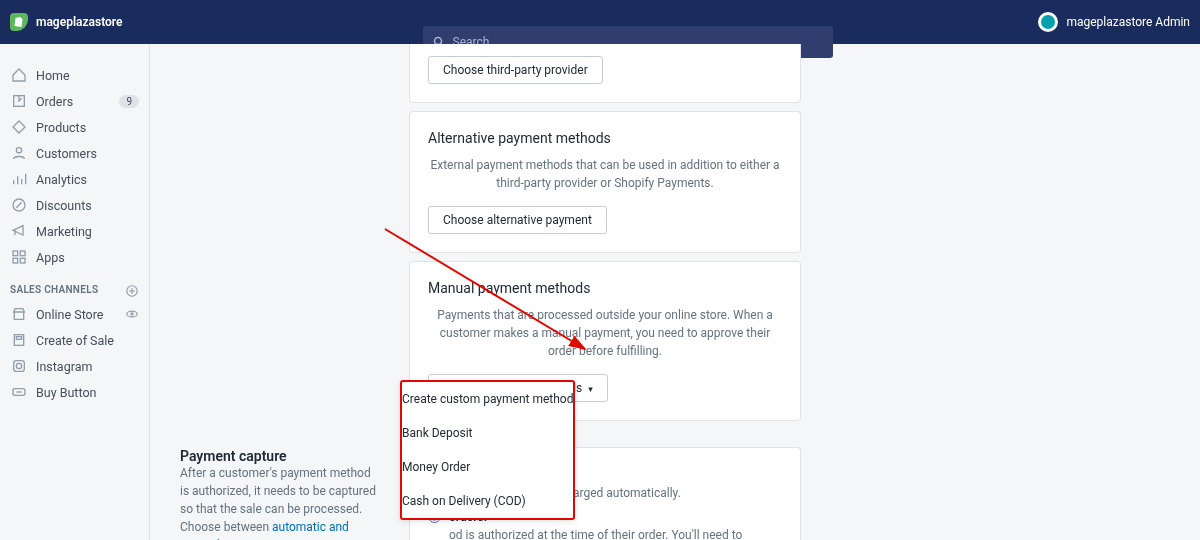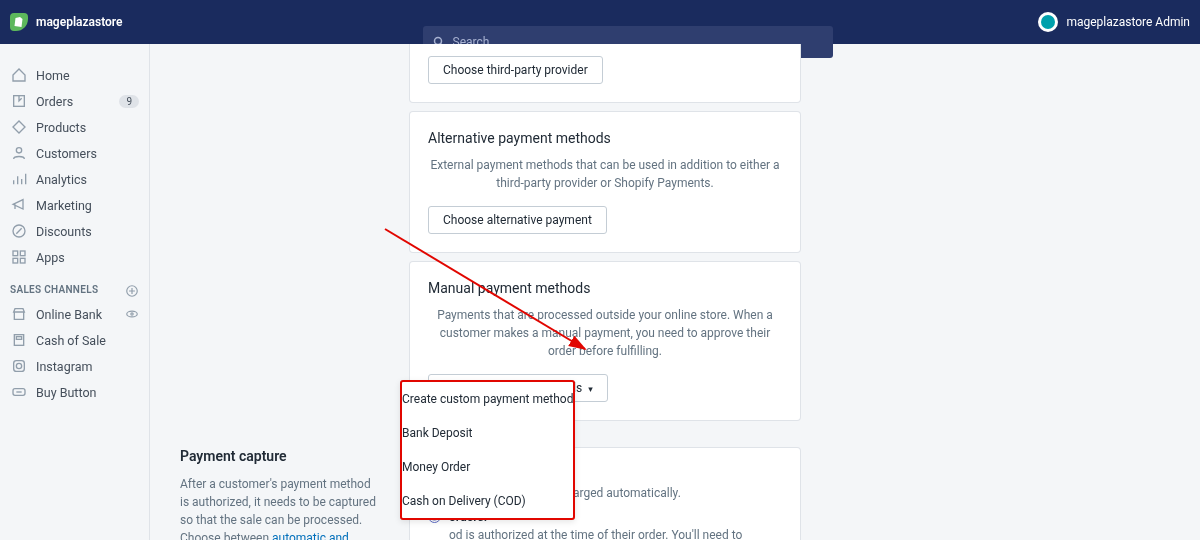--- a/index.html
+++ b/index.html
@@ -114,19 +114,19 @@
     <div class="nav-item">
       <span class="icon">
           <svg width="16" height="16" viewBox="0 0 24 24" fill="none" stroke="#919eab" stroke-width="2">
-            <path d="M3 11 L18 4 V18 L3 11 Z M6 11 V18"></path>
-          </svg>
-        </span>
-      <span>Marketing</span>
-    </div>
-    <div class="nav-item">
-      <span class="icon">
-          <svg width="16" height="16" viewBox="0 0 24 24" fill="none" stroke="#919eab" stroke-width="2">
             <circle cx="12" cy="12" r="9"></circle>
             <path d="M8 16 L16 8"></path>
           </svg>
         </span>
       <span>Discounts</span>
+    </div>
+    <div class="nav-item">
+      <span class="icon">
+          <svg width="16" height="16" viewBox="0 0 24 24" fill="none" stroke="#919eab" stroke-width="2">
+            <path d="M3 11 L18 4 V18 L3 11 Z M6 11 V18"></path>
+          </svg>
+        </span>
+      <span>Marketing</span>
     </div>
     <div class="nav-item">
       <span class="icon">

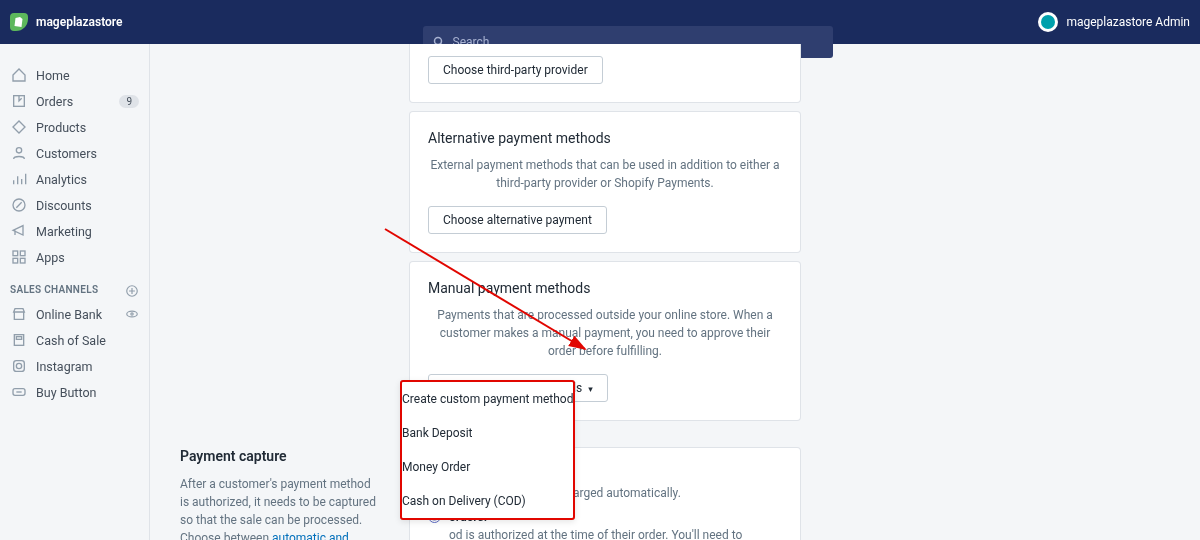--- a/index.html
+++ b/index.html
@@ -155,7 +155,7 @@
             <path d="M4 9 L6 4 H18 L20 9 Z M5 9 V20 H19 V9"></path>
           </svg>
         </span>
-      <span>Online Bank</span>
+      <span>Online Store</span>
       <span class="eyeicon">
           <svg width="14" height="14" viewBox="0 0 24 24" fill="none" stroke="#919eab" stroke-width="2">
             <ellipse cx="12" cy="12" rx="9" ry="5"></ellipse>

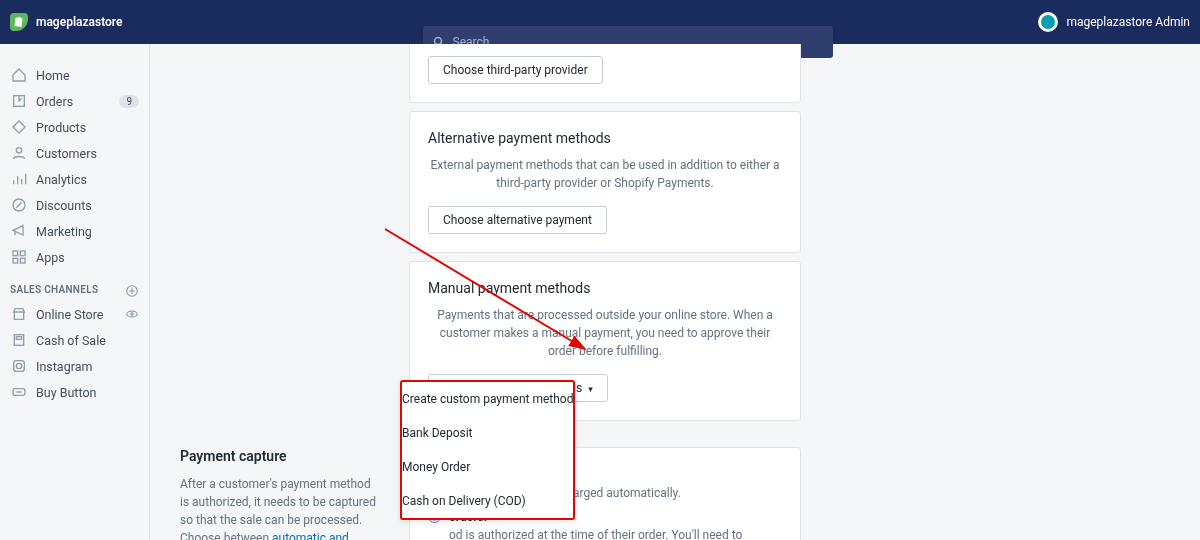--- a/index.html
+++ b/index.html
@@ -170,7 +170,7 @@
             <rect x="8" y="7" width="8" height="4"></rect>
           </svg>
         </span>
-      <span>Cash of Sale</span>
+      <span>Create of Sale</span>
     </div>
     <div class="nav-item">
       <span class="icon">

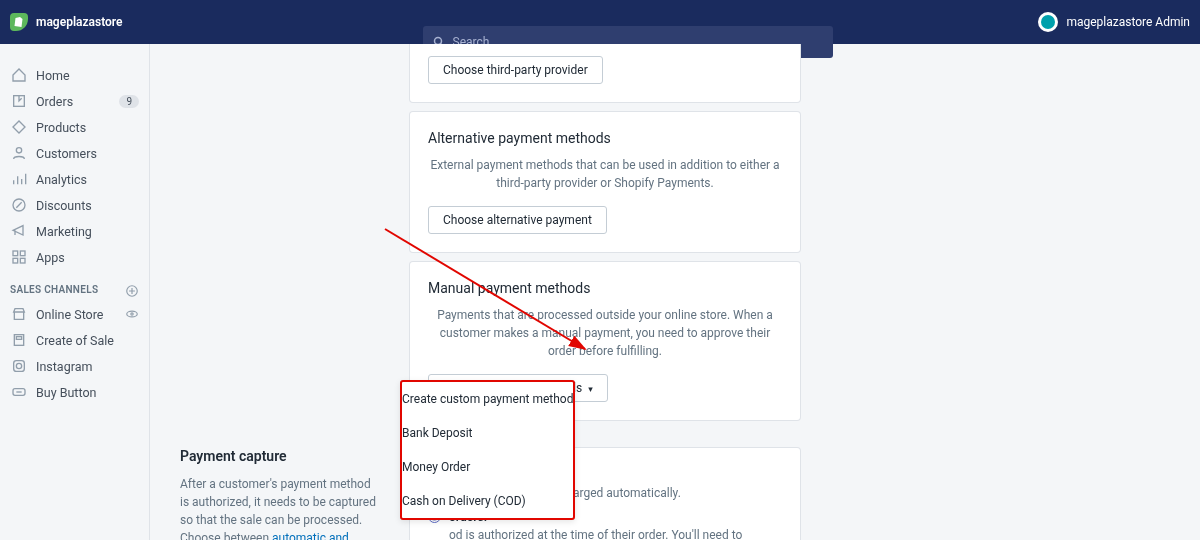--- a/index.html
+++ b/index.html
@@ -24,7 +24,7 @@
 .main { flex: 1; overflow: auto; padding: 0 30px 30px; position: relative; }
 .section-row { display: flex; gap: 30px; margin-top: 10px; }
 .section-left { width: 200px; padding-top: 0; }
-.section-left h3 { font-size: 14px; font-weight: 600; color: #212b36; margin-bottom: 11px; }
+.section-left h3 { font-size: 14px; font-weight: 600; color: #212b36; margin-bottom: 0; }
 .section-left p { font-size: 12px; color: #637381; line-height: 1.5; }
 .section-left a { color: #006fbb; text-decoration: none; }
 .card { background: #fff; border-radius: 3px; box-shadow: 0 0 0 1px #dfe3e8; padding: 18px; }

